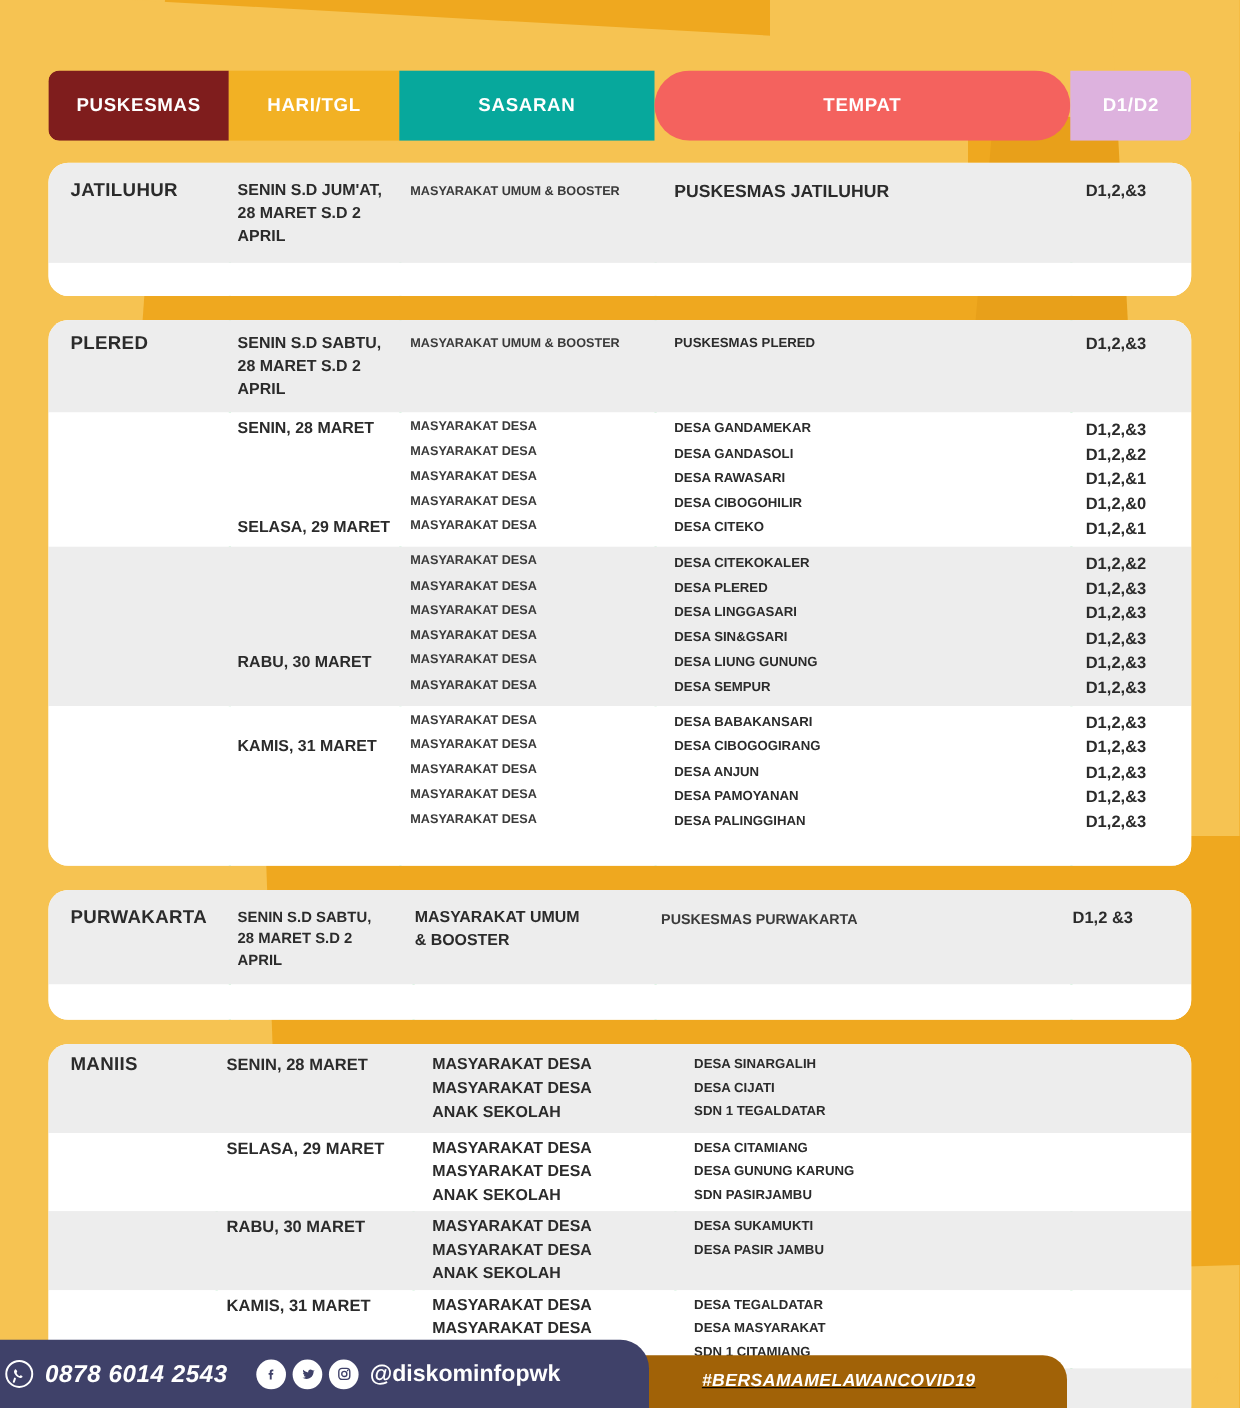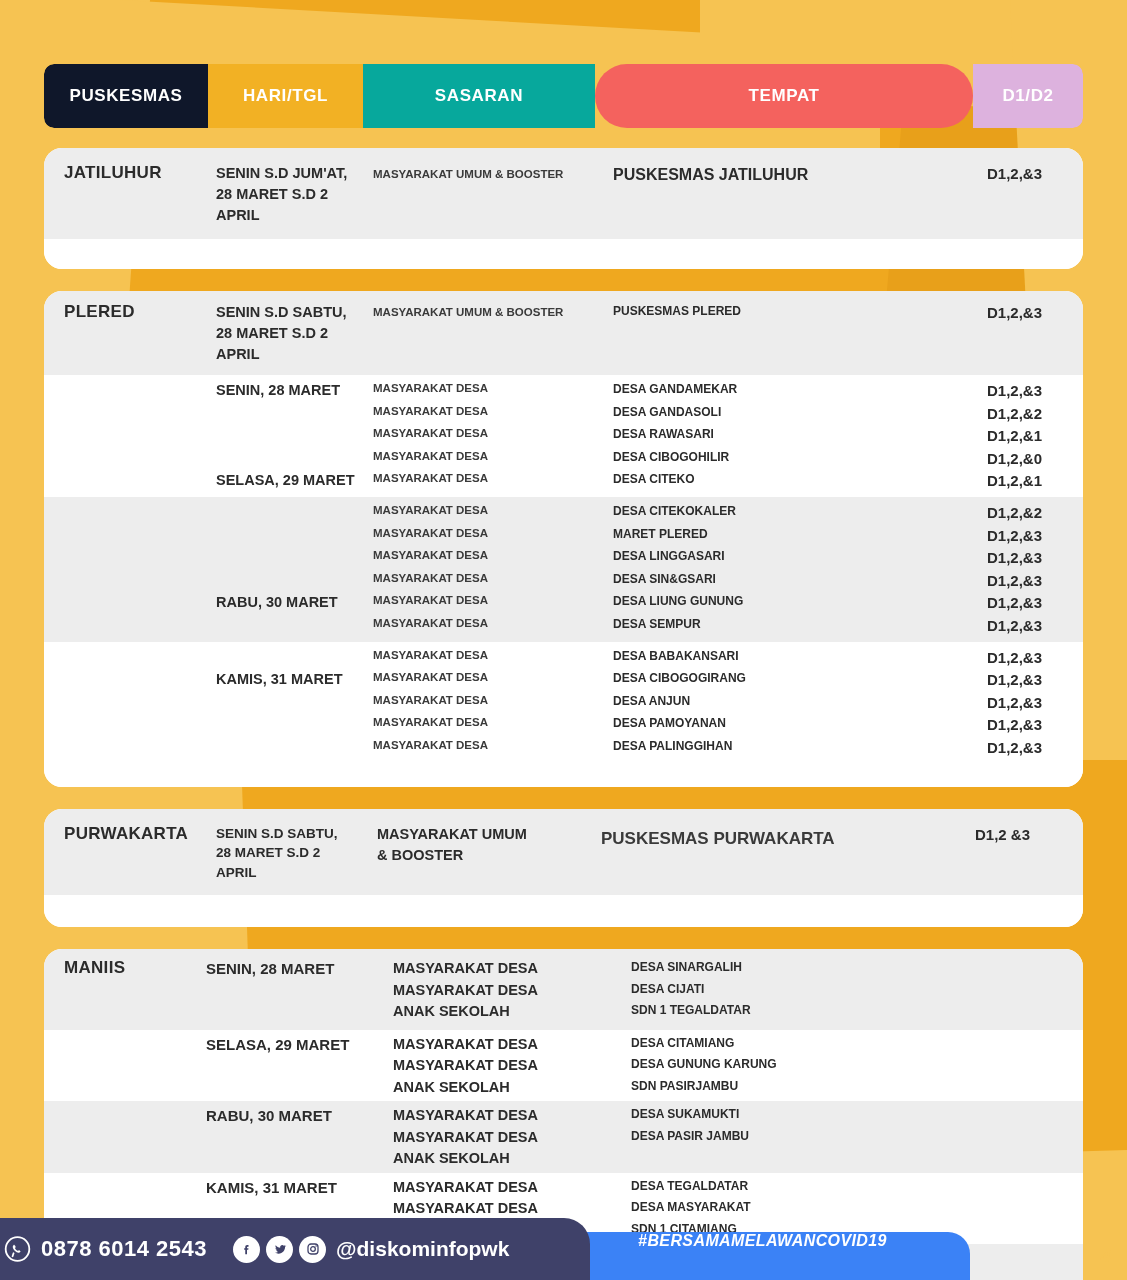--- a/index.html
+++ b/index.html
@@ -31,7 +31,7 @@
            border-radius: 10px; }
   .th { display:flex; align-items:center; justify-content:center;
         color:#fff; font-weight:bold; font-size:17px; letter-spacing:.6px; }
-  .th.c0 { width:164px; background:#0f172a; border-radius:10px 0 0 10px; }
+  .th.c0 { width:164px; background:#7f1d1d; border-radius:10px 0 0 10px; }
   .th.c1 { width:155px; background:#F2B124; }
   .th.c2 { width:232px; background:#07A89C; }
   .th.c3 { width:378px; background:#F4625E;border-radius:32px; }

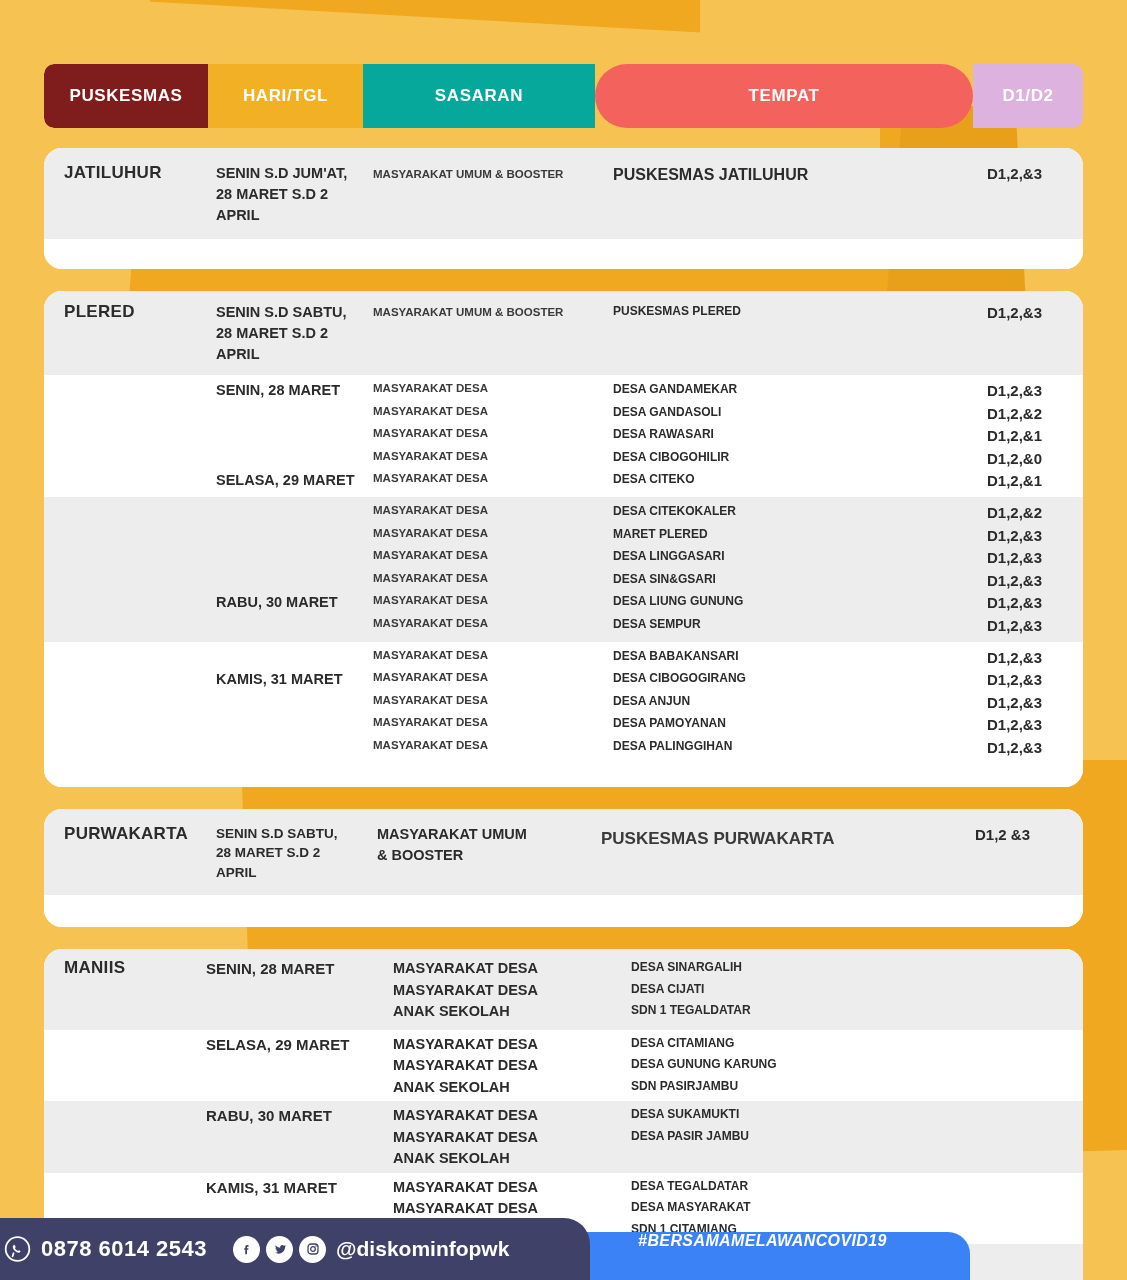--- a/index.html
+++ b/index.html
@@ -243,7 +243,7 @@
         </div>
         <div class="cell c-temp lh22">
           <div class="temp-md">DESA CITEKOKALER</div>
-          <div class="temp-md">MARET PLERED</div>
+          <div class="temp-md">DESA PLERED</div>
           <div class="temp-md">DESA LINGGASARI</div>
           <div class="temp-md">DESA SIN&amp;GSARI</div>
           <div class="temp-md">DESA LIUNG GUNUNG</div>

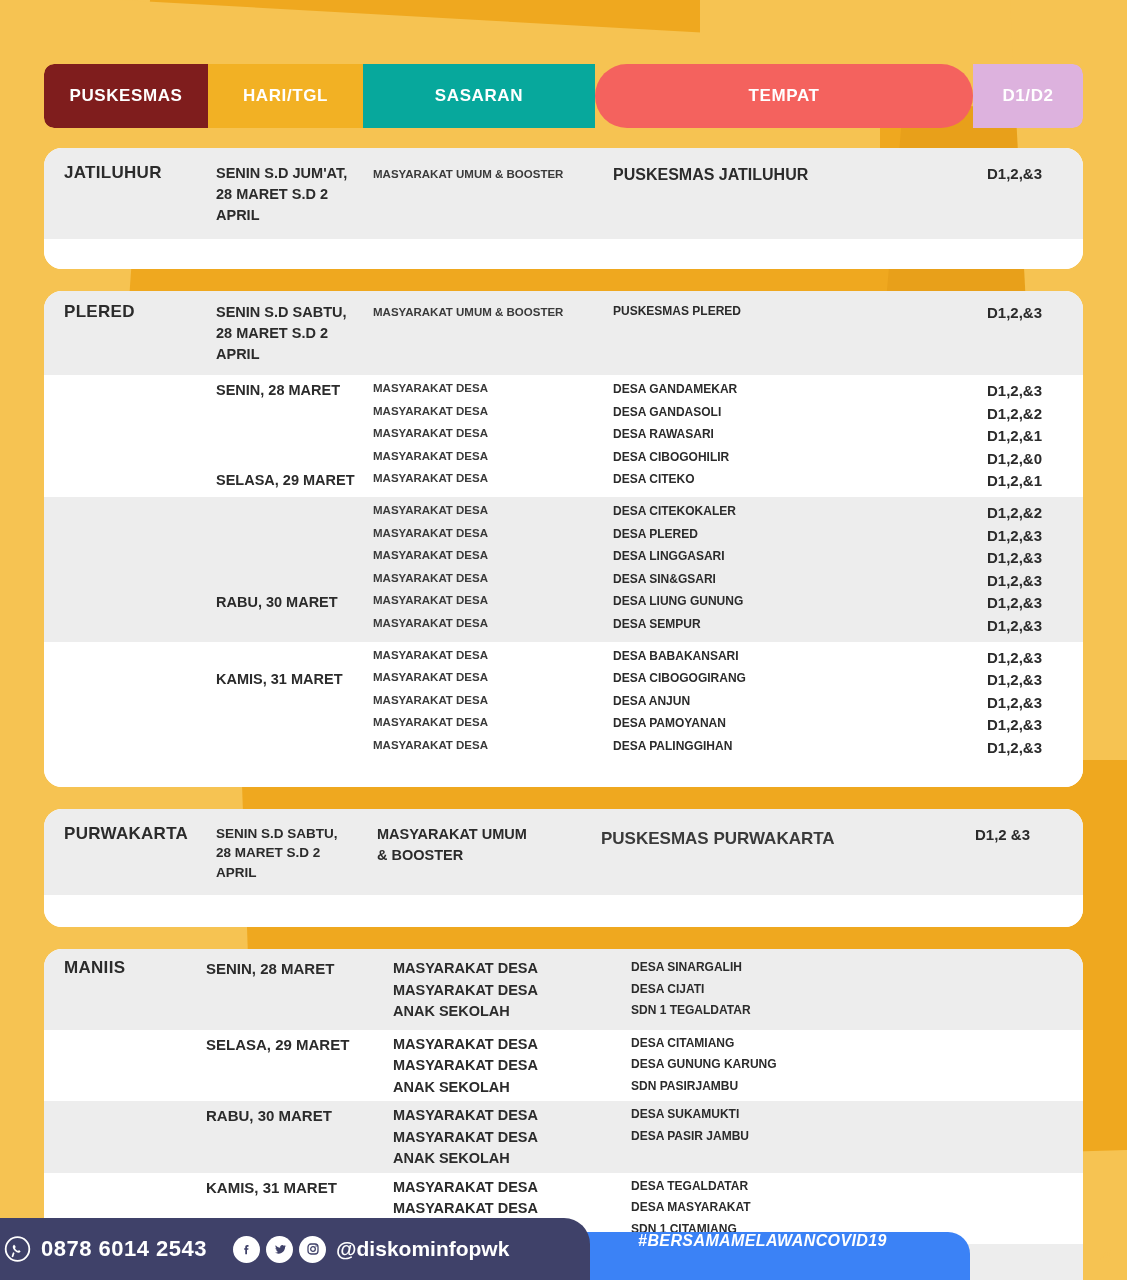--- a/index.html
+++ b/index.html
@@ -70,7 +70,7 @@
   .sasar-sm  { font-weight:bold; font-size:11.5px; color:#3A3A3A; line-height:1.5; }
   .temp-big { font-weight:bold; font-size:16px; color:#2B2B2B; line-height:1.45; }
   .temp-md  { font-weight:bold; font-size:12px; color:#2B2B2B; line-height:1.5; }
-  .temp-sm  { font-weight:bold; font-size:17px; color:#3A3A3A; line-height:1.5; }
+  .temp-sm  { font-weight:bold; font-size:13px; color:#3A3A3A; line-height:1.5; }
   .dval { font-weight:bold; font-size:15px; color:#2B2B2B; line-height:1.5; }
 
   .lh22 > div { height:22.6px; }

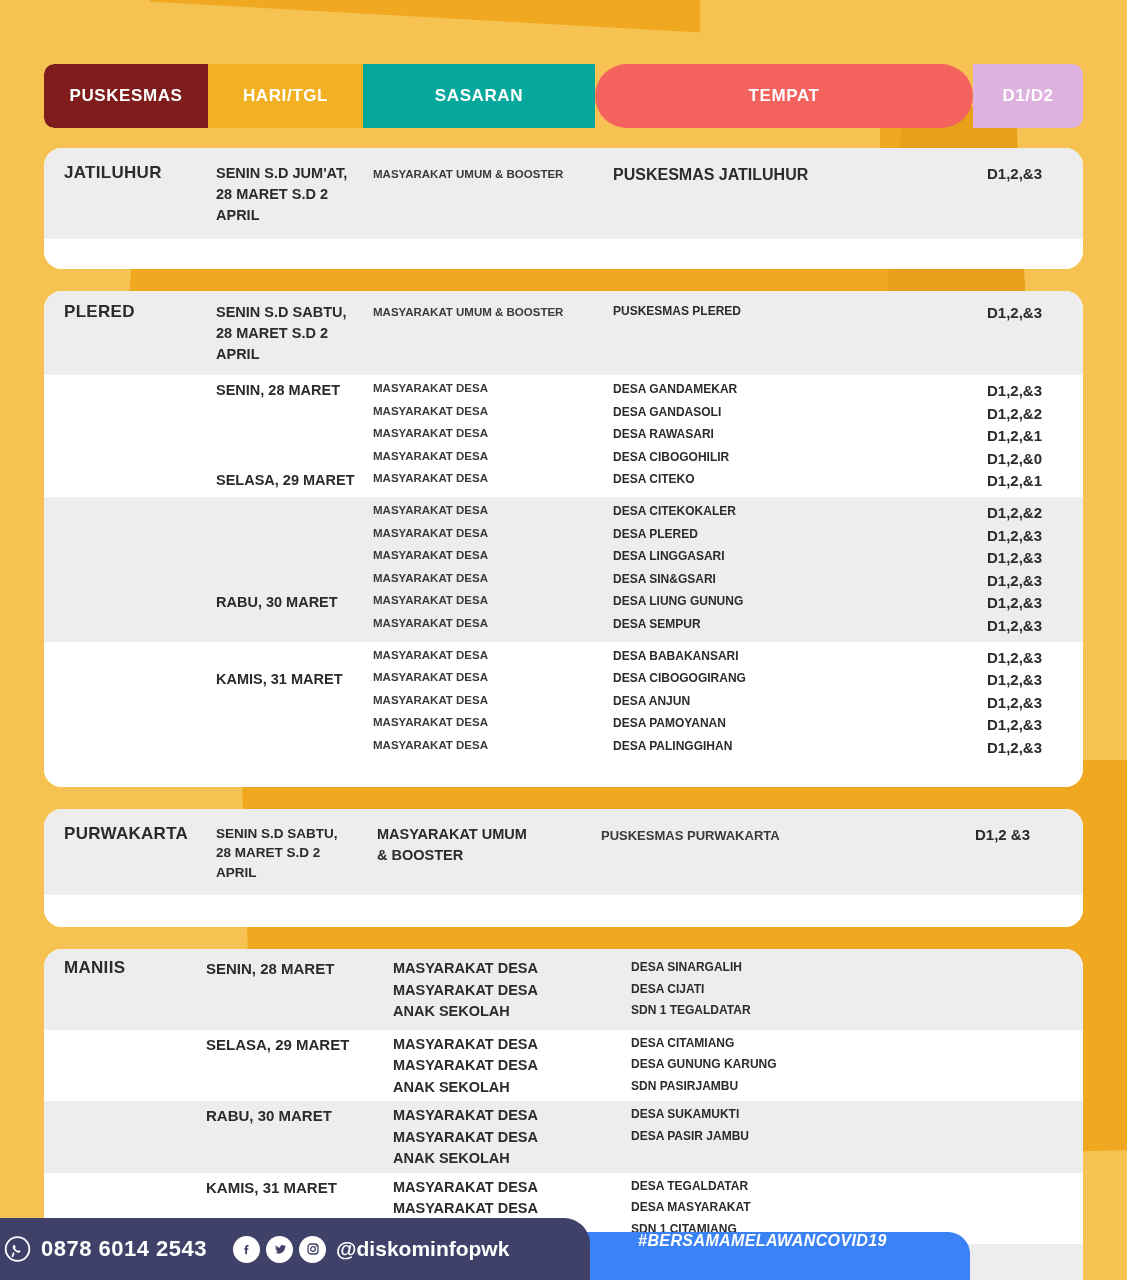--- a/index.html
+++ b/index.html
@@ -85,7 +85,7 @@
            background:#3b82f6; border-radius:0 22px 0 0;
            display:flex; align-items:flex-start; justify-content:center; }
   .fhash span { color:#fff; font-weight:bold; font-style:italic; font-size:16px; letter-spacing:.4px; }
-  .phone { color:#fff; font-weight:bold; font-size:22px; margin-left:10px; letter-spacing:.5px; }
+  .phone { color:#fff; font-weight:bold; font-size:22px; margin-left:10px; letter-spacing:.5px;font-style:italic; }
   .handle { color:#fff; font-weight:bold; font-size:21px; margin-left:10px; }
   .sicons { display:flex; align-items:center; gap:6px; margin-left:26px; }
   .sico { width:27px; height:27px; border-radius:50%; background:#fff;

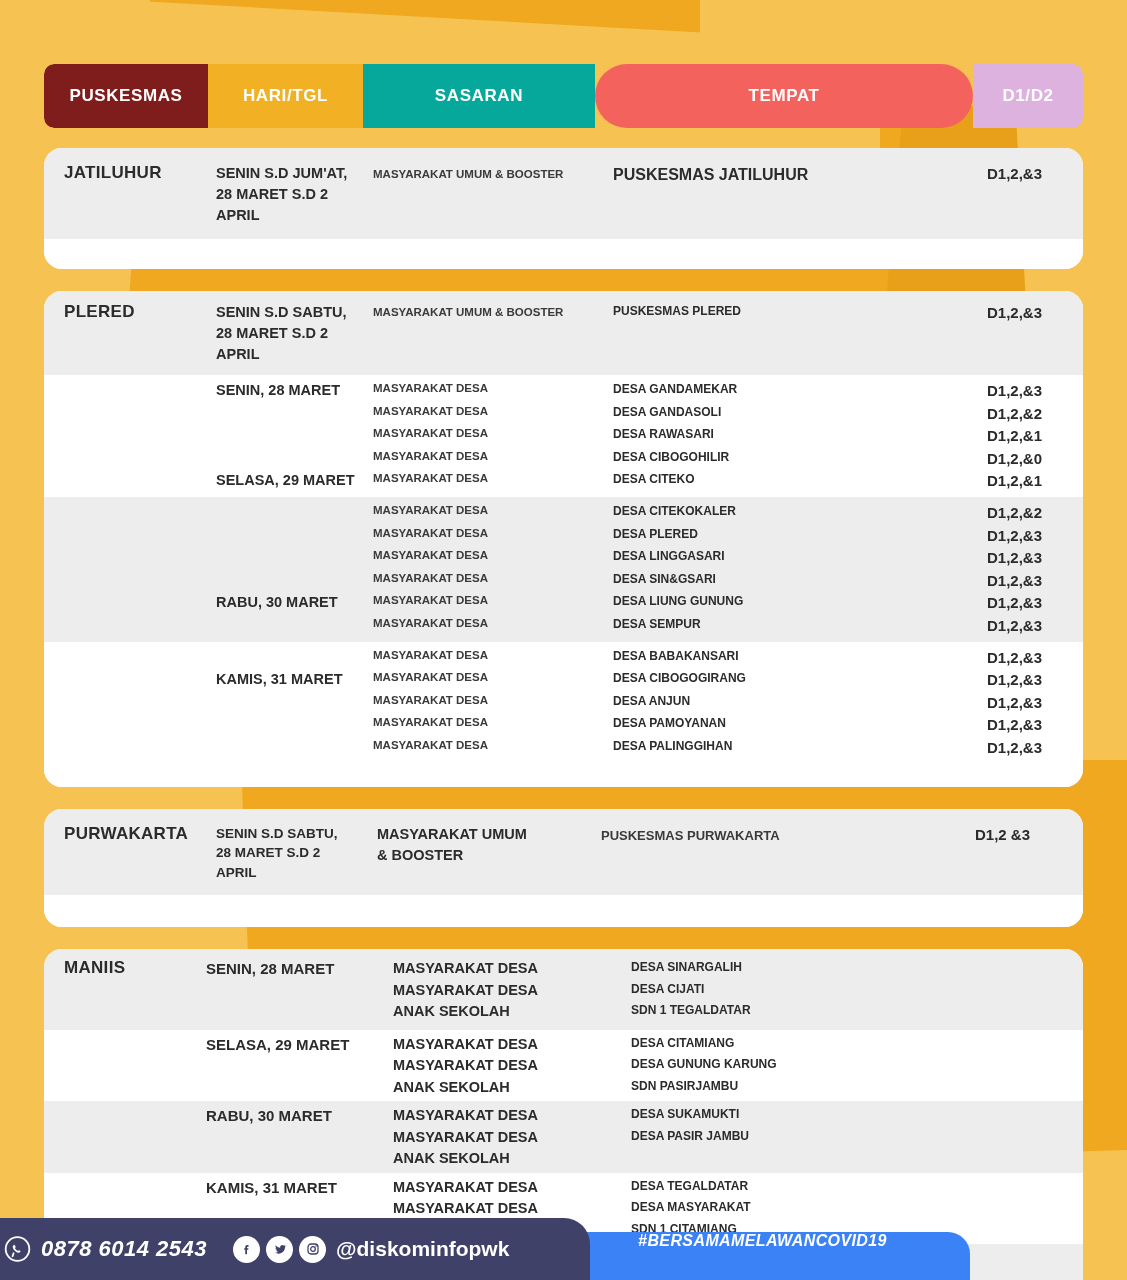--- a/index.html
+++ b/index.html
@@ -82,8 +82,8 @@
           background:#3F4169; border-radius:0 26px 0 0;
           display:flex; align-items:center; padding-left:24px; }
   .fhash { position:absolute; left:555px; bottom:0; width:415px; height:48px;
-           background:#3b82f6; border-radius:0 22px 0 0;
-           display:flex; align-items:flex-start; justify-content:center; }
+           background:#a16207; border-radius:0 22px 0 0;
+           display:flex; align-items:center; justify-content:center;text-decoration:underline; }
   .fhash span { color:#fff; font-weight:bold; font-style:italic; font-size:16px; letter-spacing:.4px; }
   .phone { color:#fff; font-weight:bold; font-size:22px; margin-left:10px; letter-spacing:.5px;font-style:italic; }
   .handle { color:#fff; font-weight:bold; font-size:21px; margin-left:10px; }

